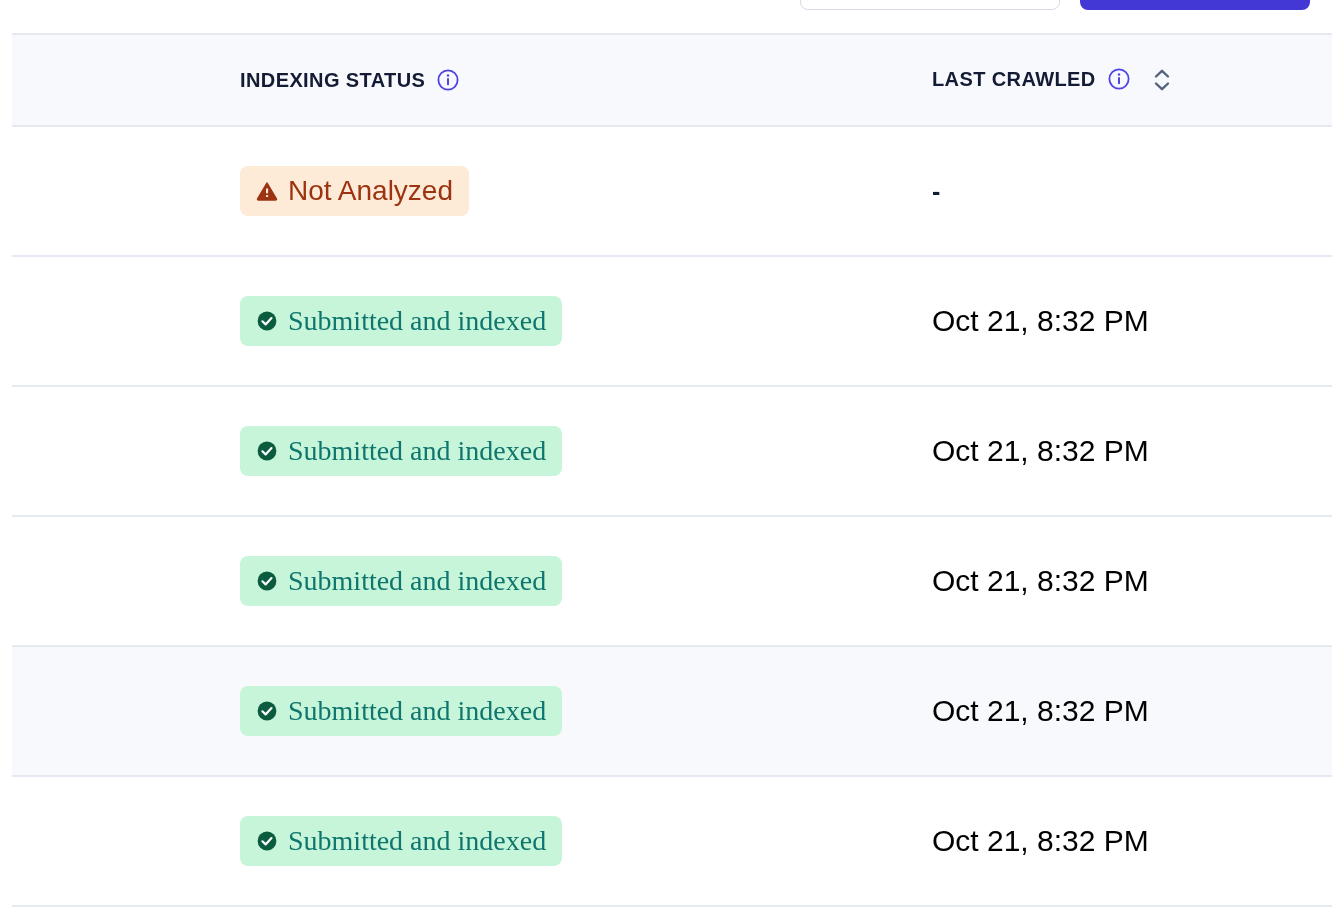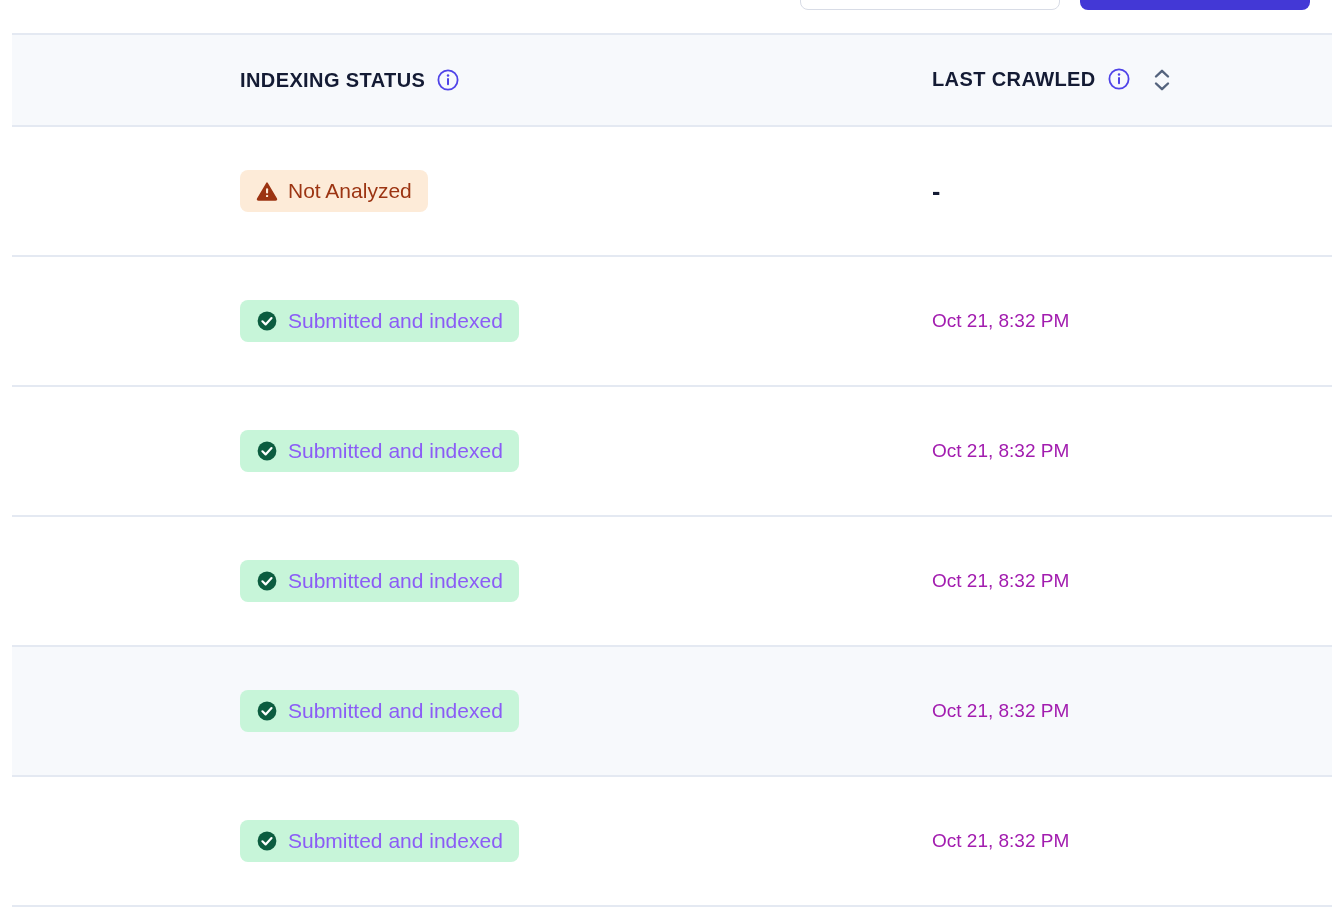--- a/index.html
+++ b/index.html
@@ -134,7 +134,7 @@
     align-items: center;
     border-radius: 8px;
     padding: 9px 16px;
-    font-size: 21px;
+    font-size: 28px;
     white-space: nowrap;
   }
   .badge-warn {

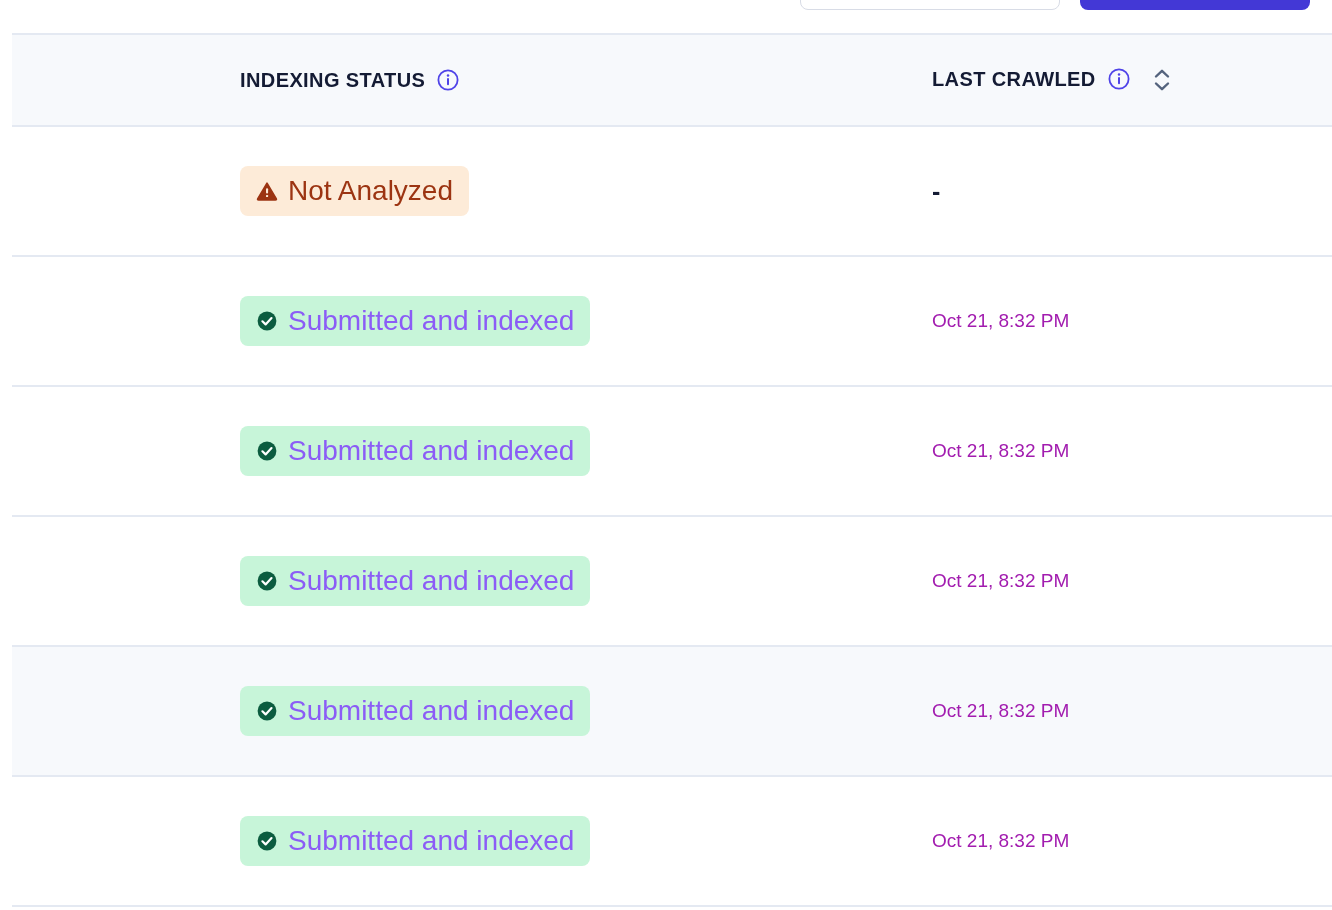--- a/index.html
+++ b/index.html
@@ -143,7 +143,8 @@
   }
   .badge-ok {
     background: #c7f5d9;
-    color: #8b5cf6;
+    color: #0f766e;
+    font-family: Liberation Serif, serif;
   }
   .badge-icon {
     width: 22px;

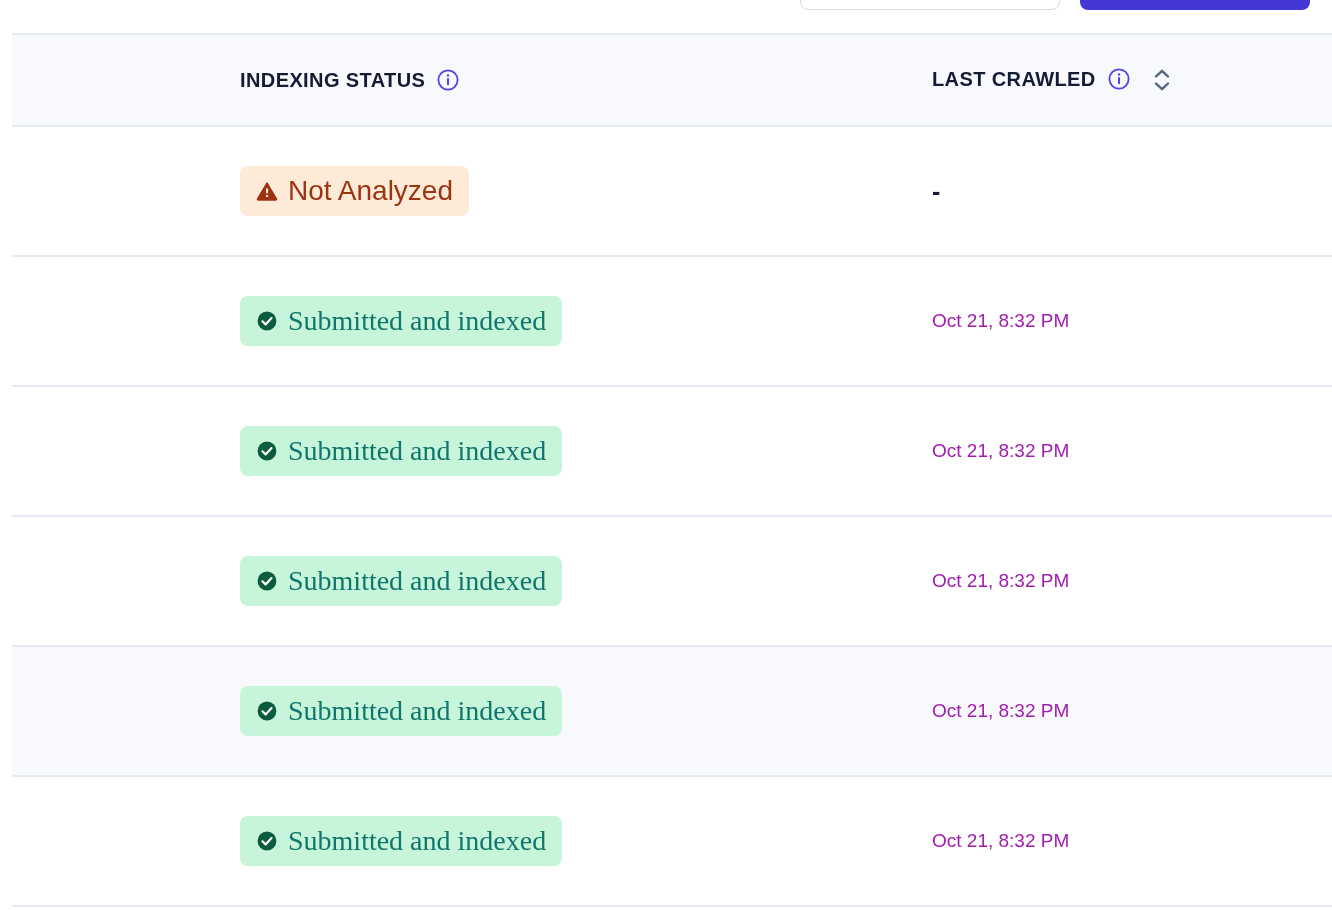--- a/index.html
+++ b/index.html
@@ -156,8 +156,8 @@
     flex: 0 0 auto;
   }
   .crawled-text {
-    font-size: 19px;
-    color: #a21caf;
+    font-size: 30px;
+    color: #000000;
     white-space: nowrap;
   }
   .crawled-dash {

